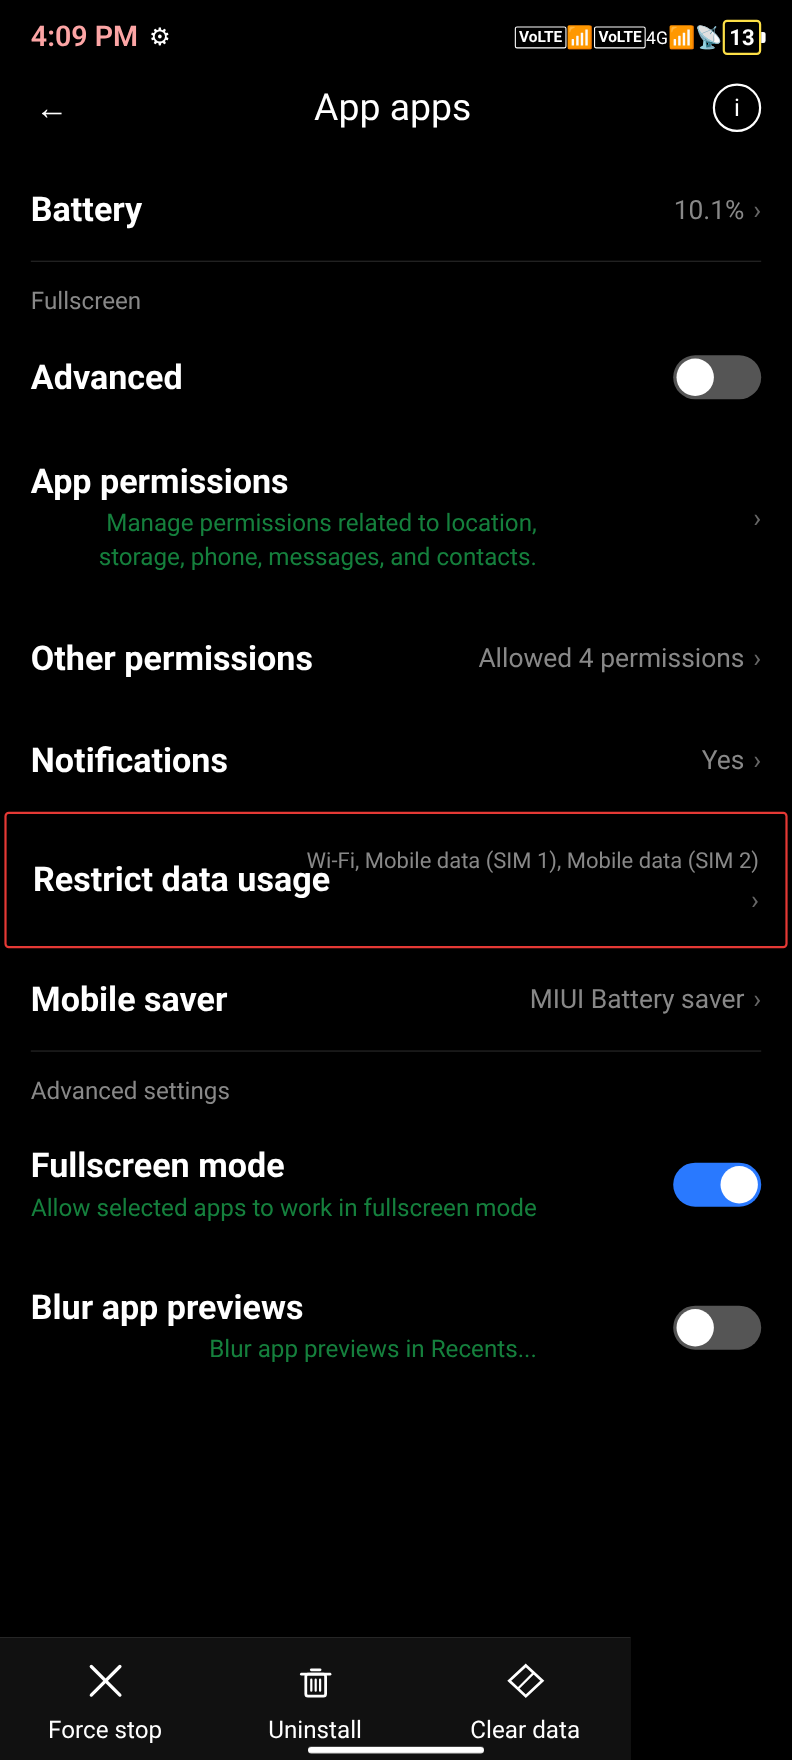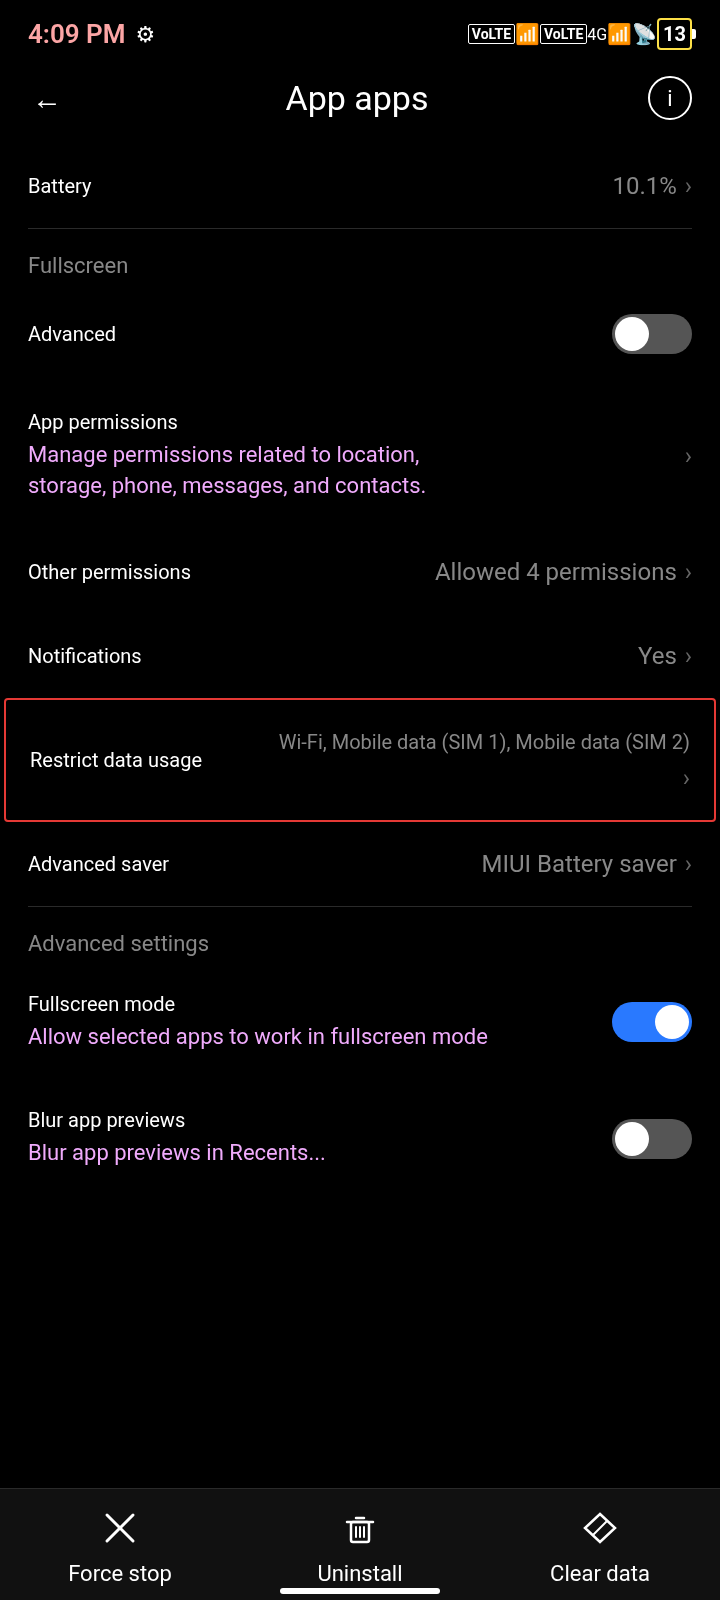--- a/index.html
+++ b/index.html
@@ -107,8 +107,8 @@
       flex: 1;
     }
     .row-title {
-      font-size: 20px;
-      font-weight: 400;
+      font-size: 31px;
+      font-weight: 700;
       color: #fff;
     }
     .row-subtitle {

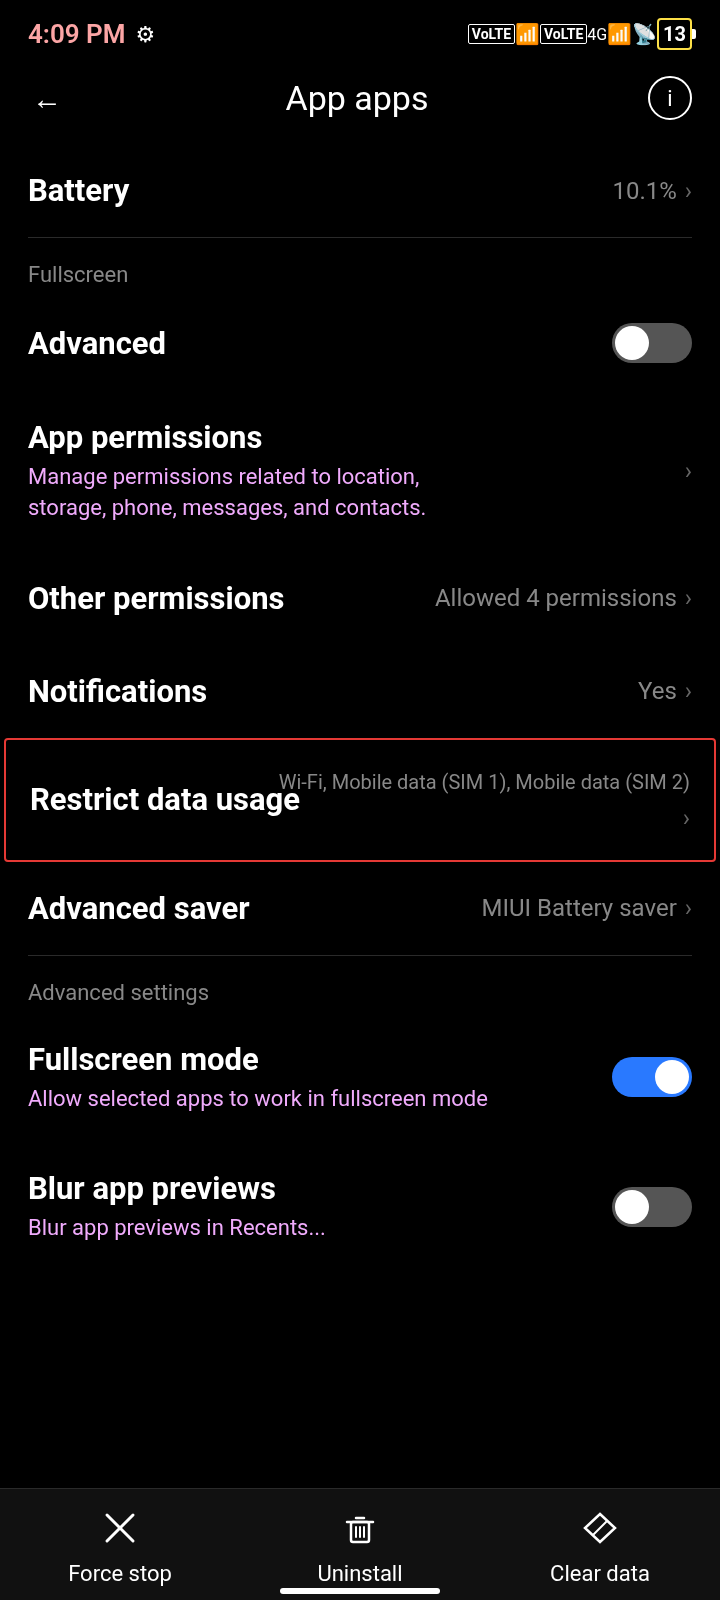--- a/index.html
+++ b/index.html
@@ -113,10 +113,11 @@
     }
     .row-subtitle {
       font-size: 22px;
-      color: #f0abfc;
+      color: #15803d;
       margin-top: 6px;
       line-height: 1.4;
       max-width: 460px;
+      text-align: right;
     }
     .row-right {
       display: flex;

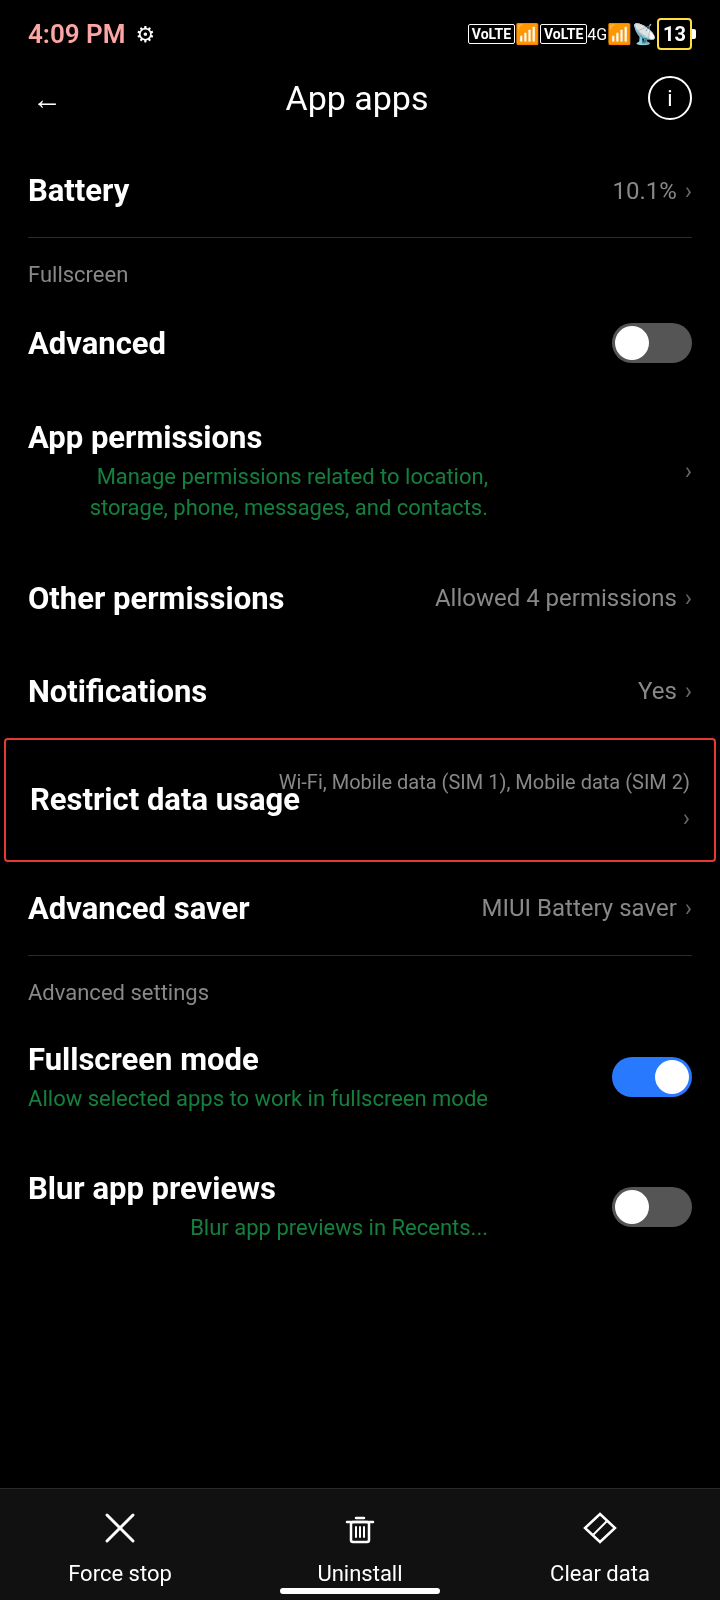--- a/index.html
+++ b/index.html
@@ -337,7 +337,7 @@
 
   <div class="row">
     <div class="row-left">
-      <div class="row-title">Advanced saver</div>
+      <div class="row-title">Mobile saver</div>
     </div>
     <div class="row-right">
       <span>MIUI Battery saver</span>

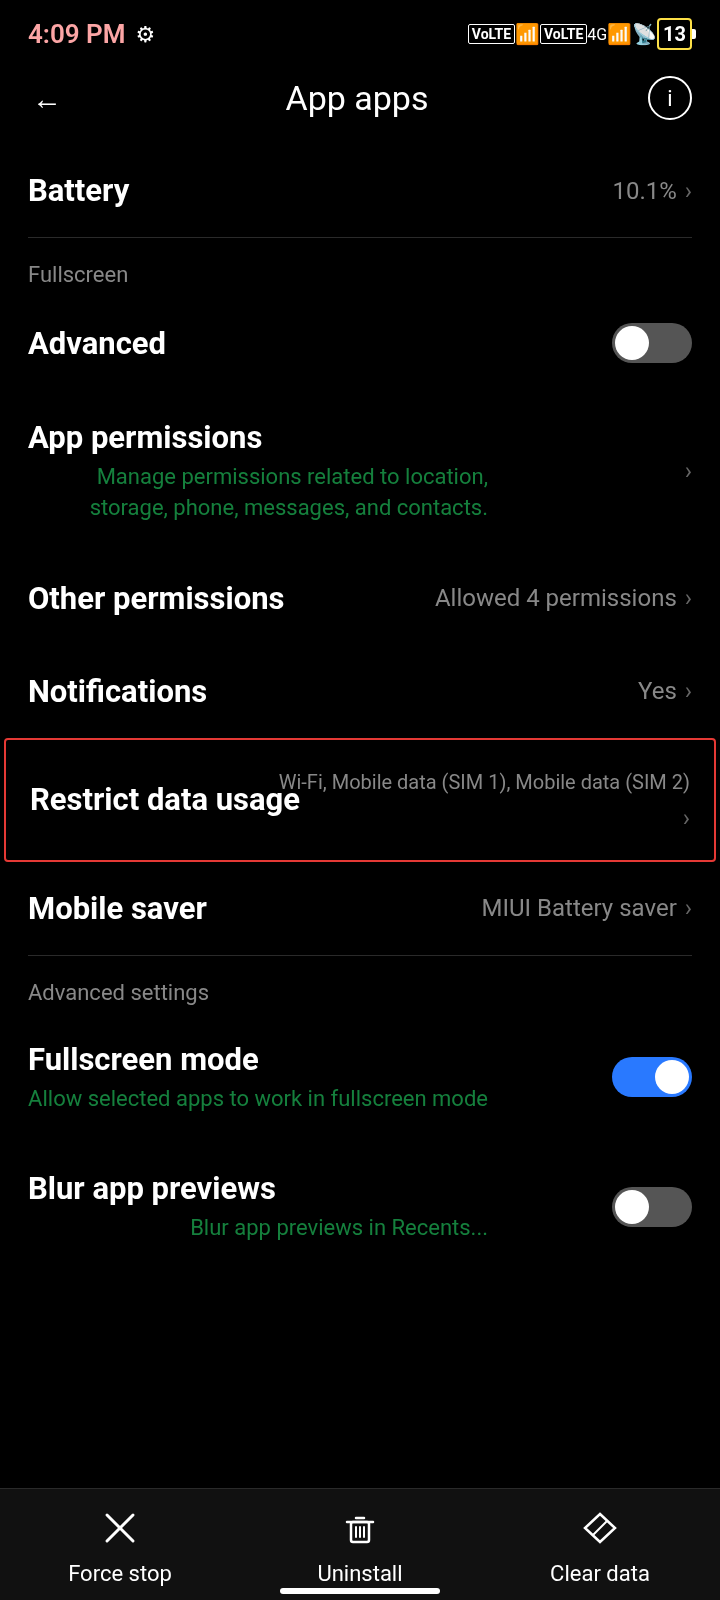--- a/index.html
+++ b/index.html
@@ -191,7 +191,7 @@
       position: fixed;
       bottom: 0;
       left: 0;
-      width: 720px;
+      width: 573px;
       background: #111;
       border-top: 1px solid #2a2a2a;
       display: flex;

